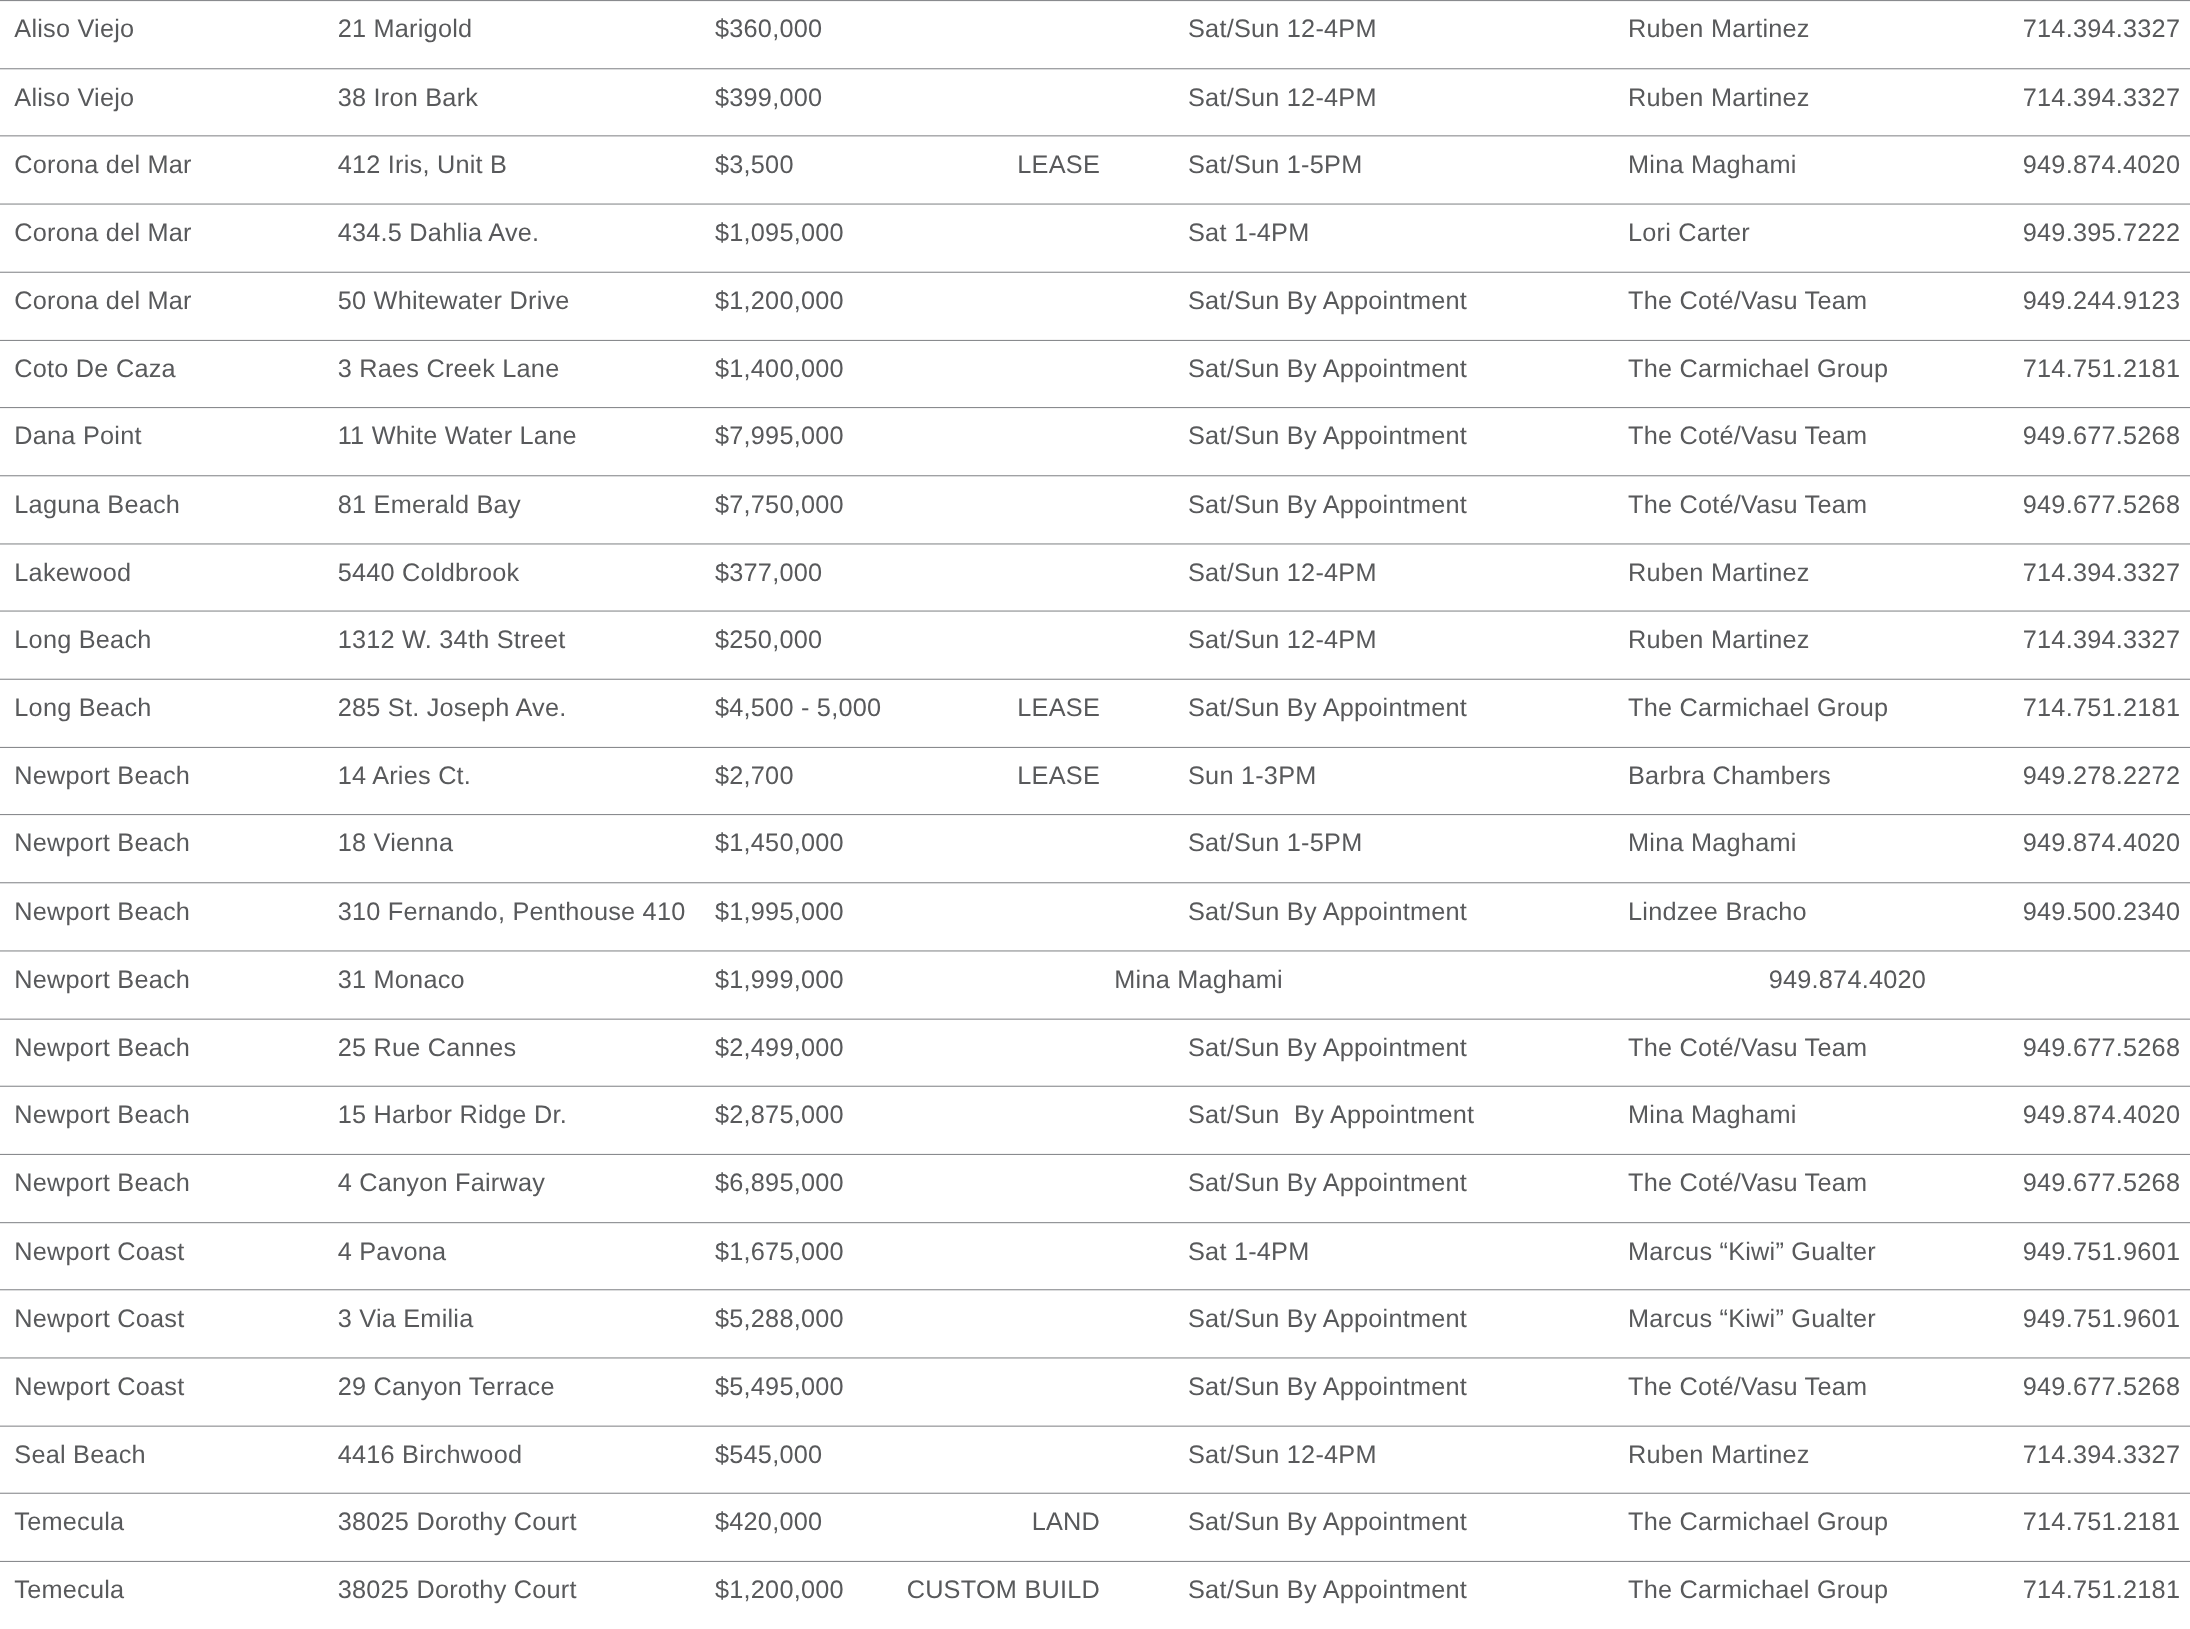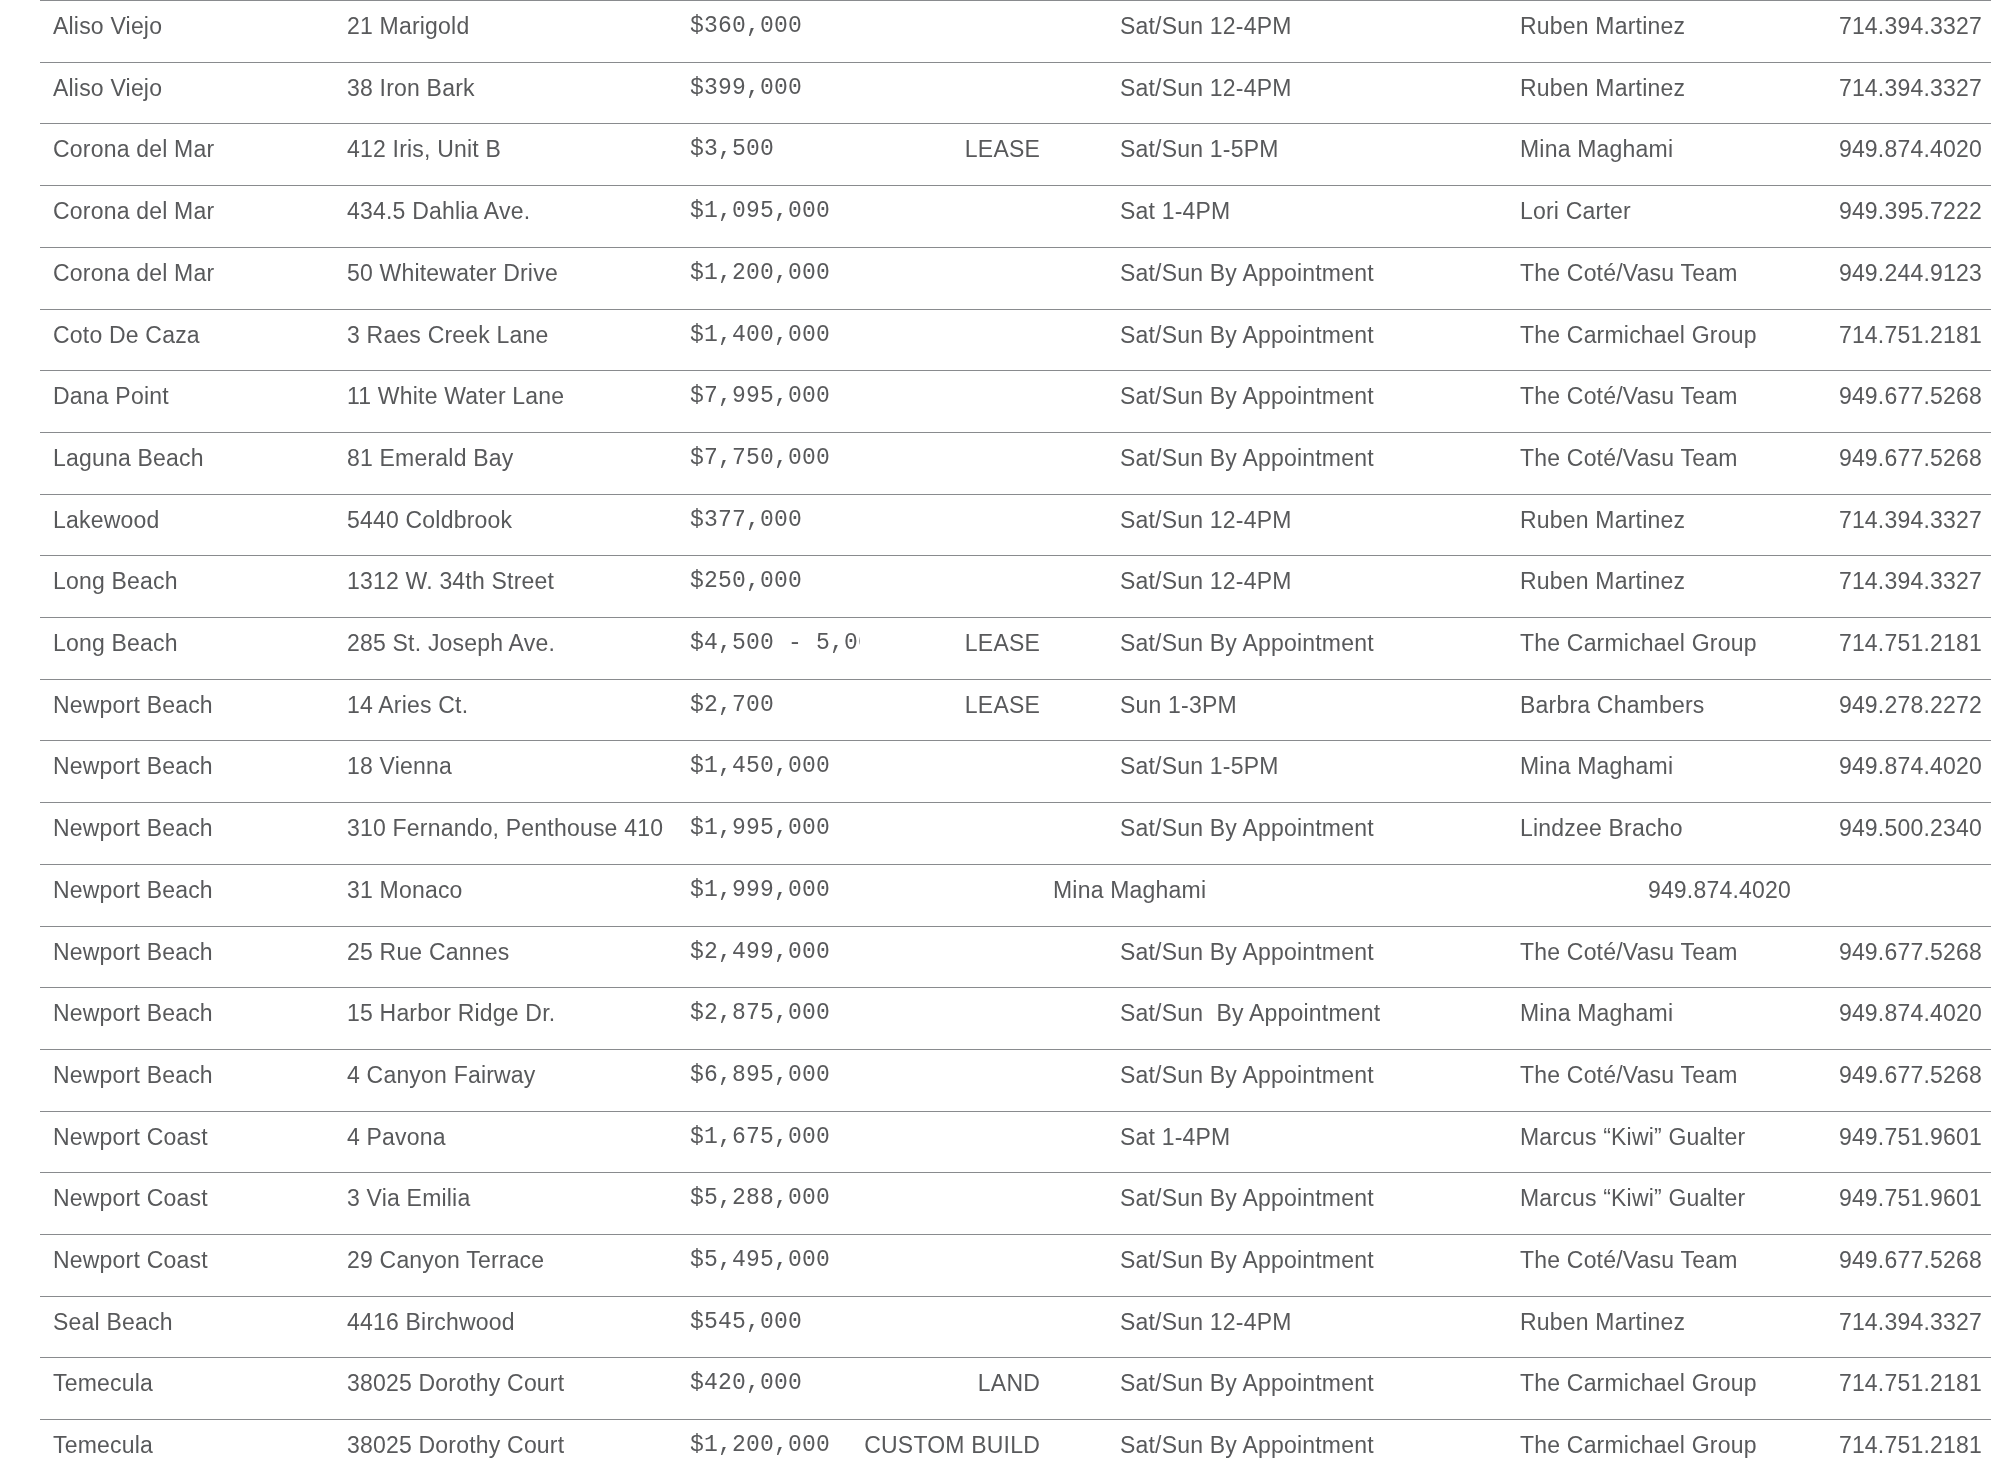--- a/index.html
+++ b/index.html
@@ -30,7 +30,6 @@
     display: grid;
     grid-template-columns: 294px 343px 183px 180px 467px 293px auto;
     align-items: start;
-    margin-left: 40px;
   }
   .cell {
     box-sizing: border-box;

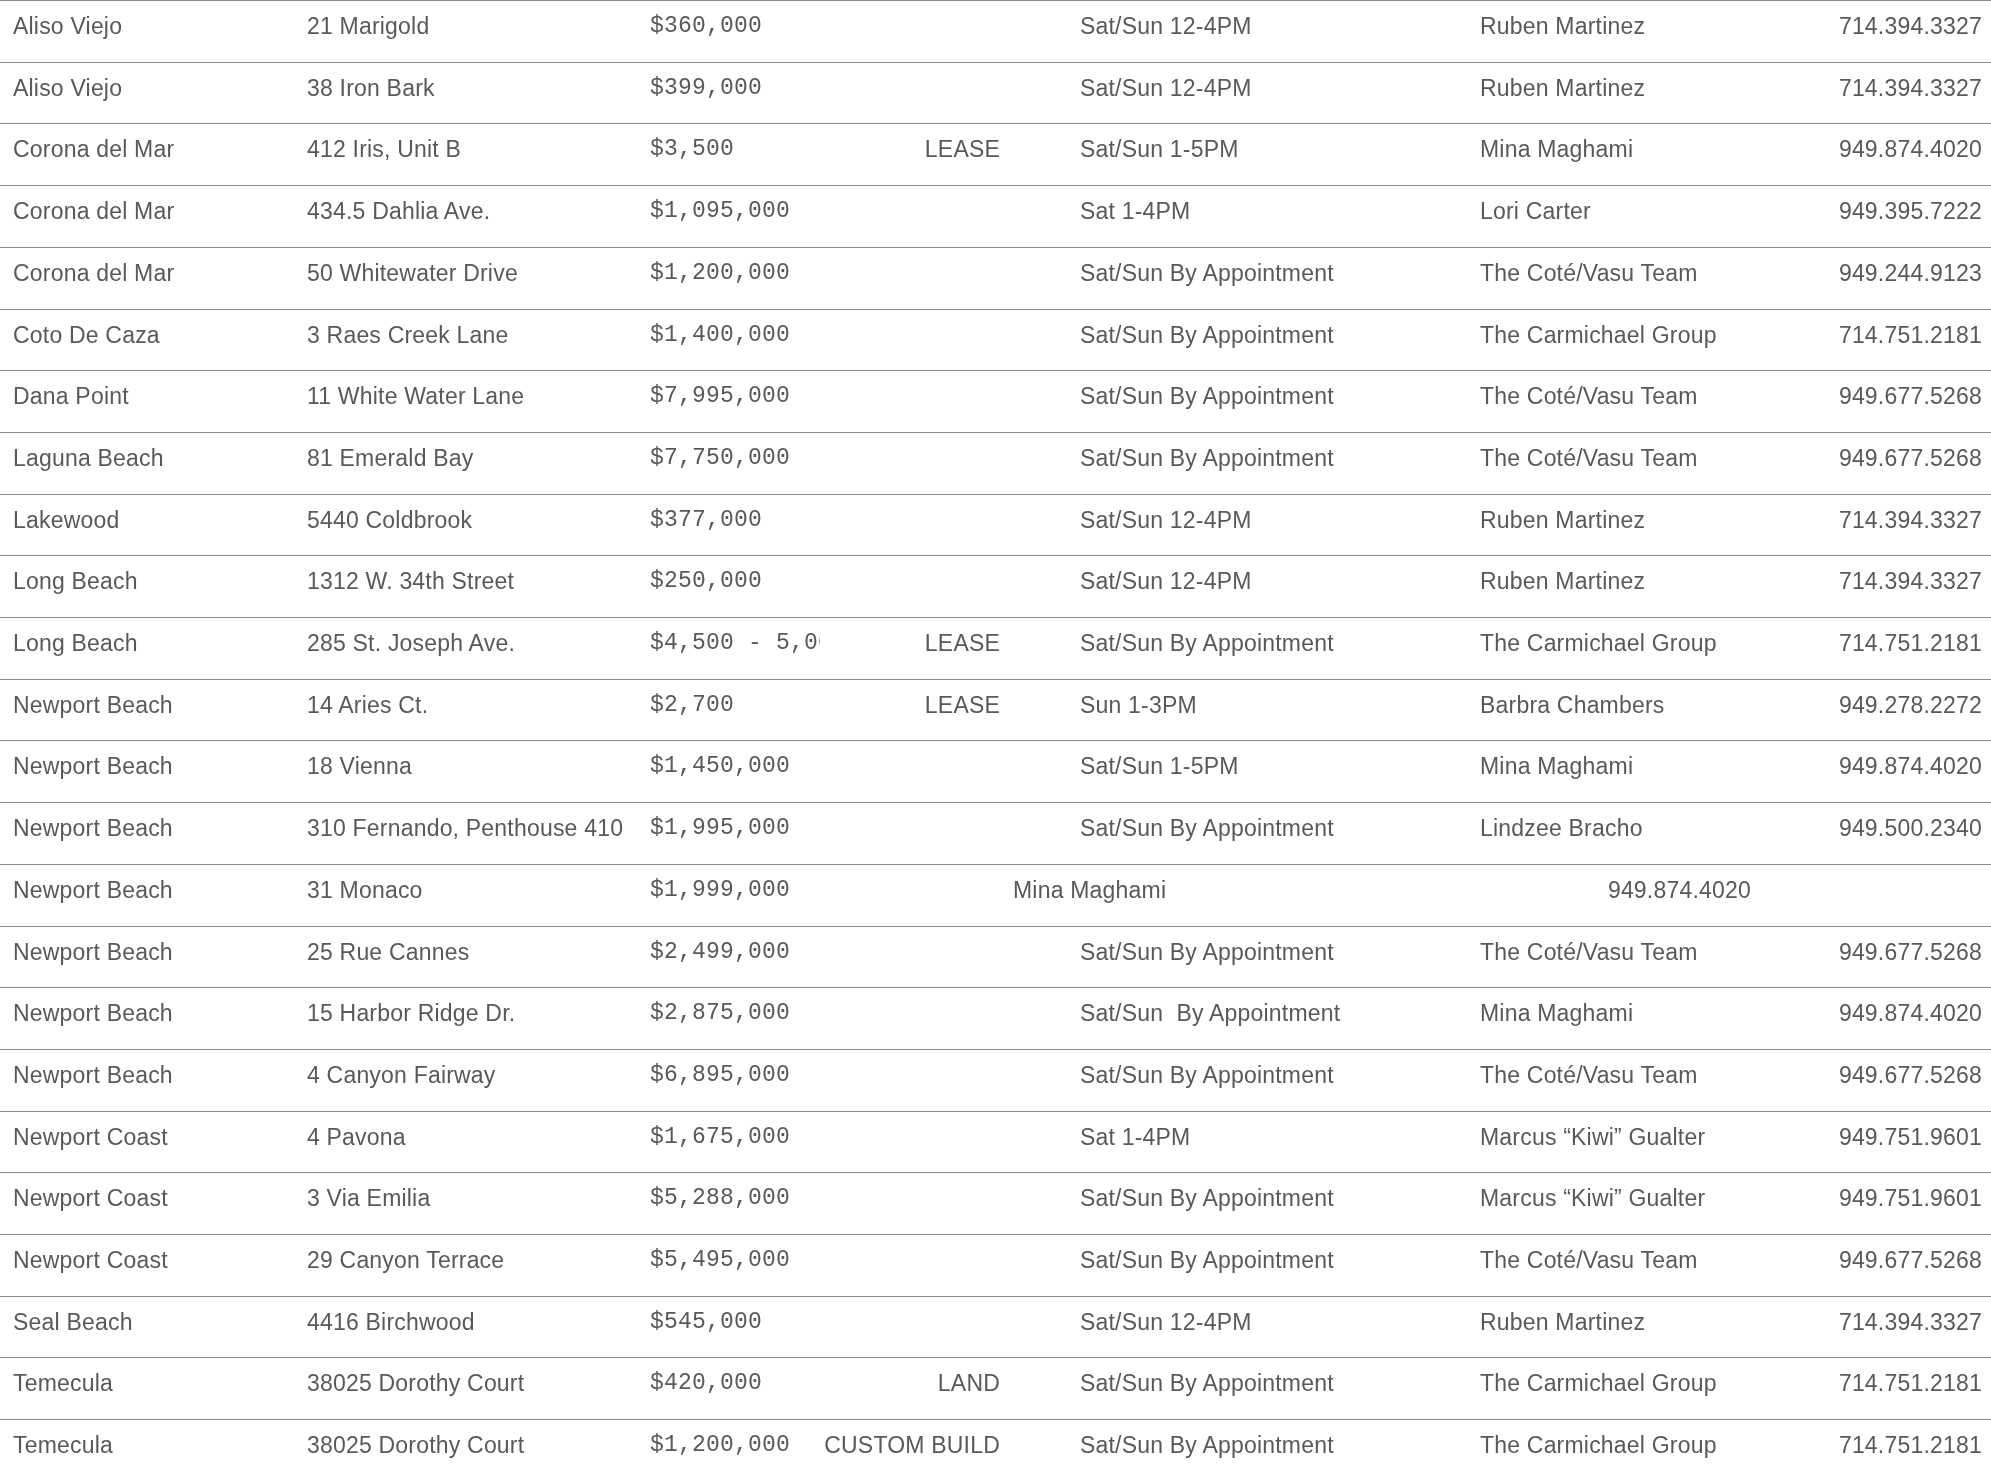--- a/index.html
+++ b/index.html
@@ -43,7 +43,7 @@
   }
   .cell.city    { padding-left: 13px; }
   .cell.address { padding-left: 13px; }
-  .cell.price   { padding-left: 13px; font-family: Liberation Mono, monospace; }
+  .cell.price   { padding-left: 13px; }
   .cell.type    { text-align: right; }
   .cell.time    { padding-left: 80px; }
   .cell.agent   { padding-left: 13px; }

